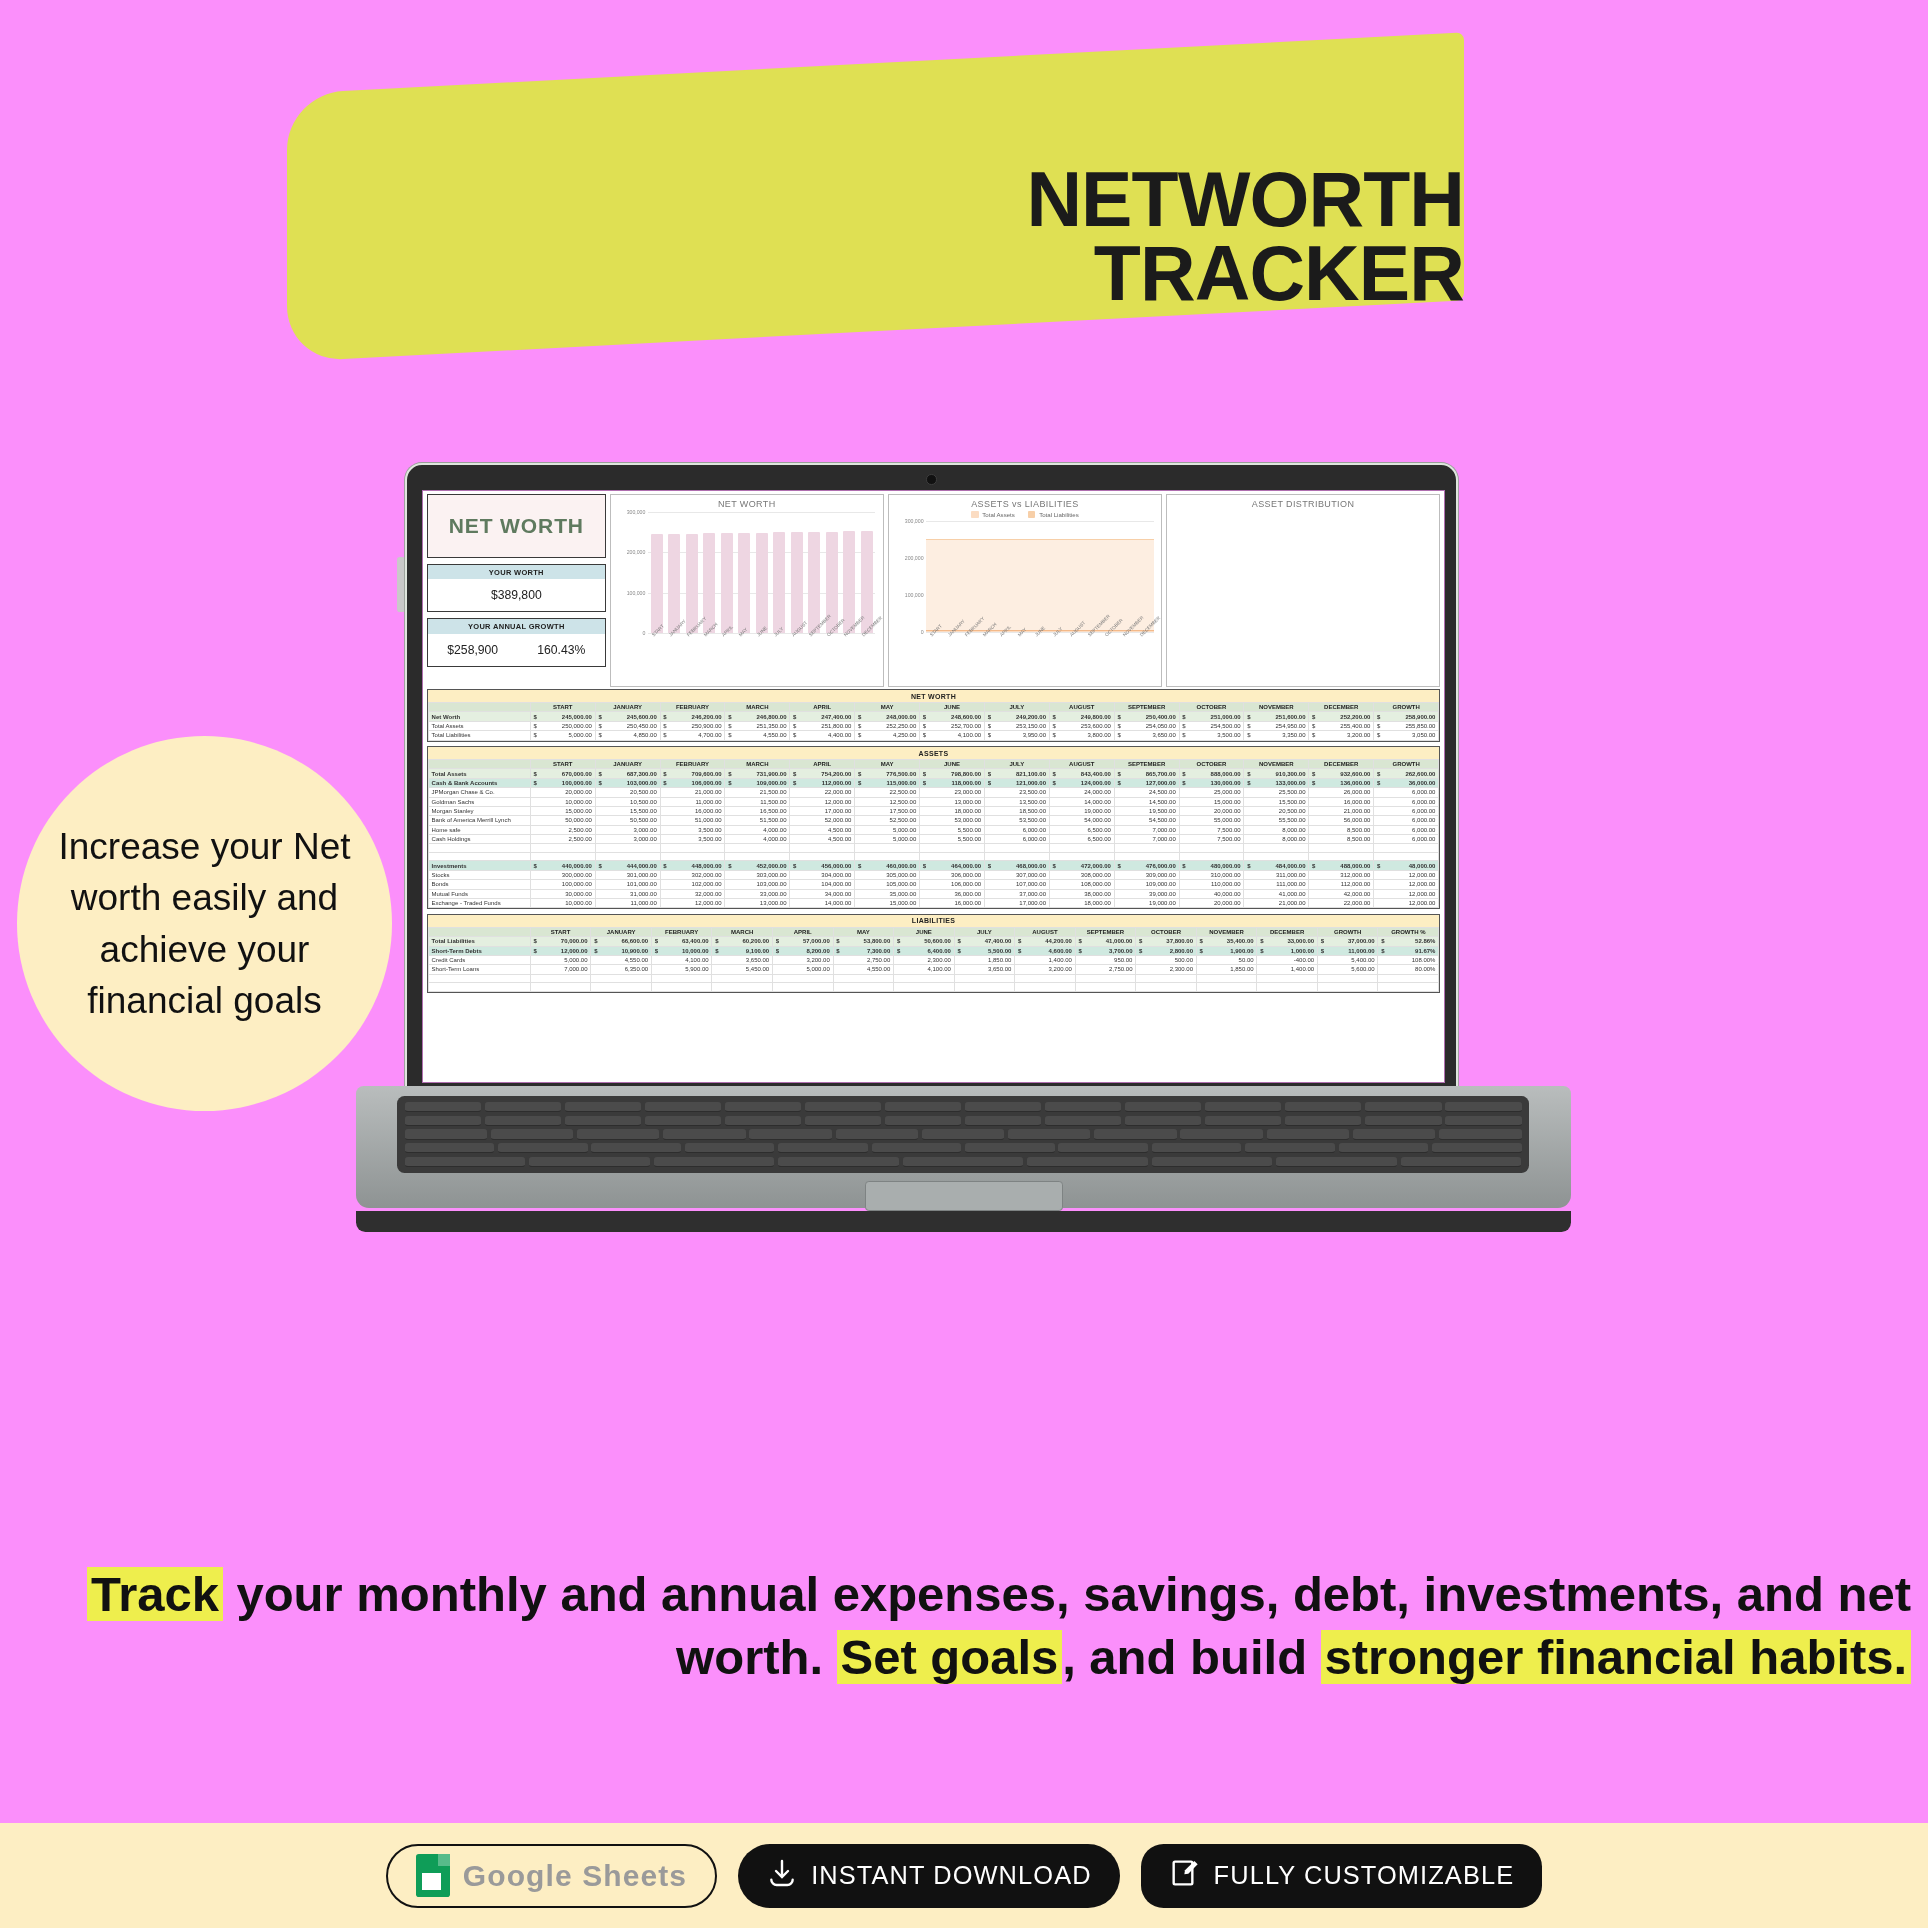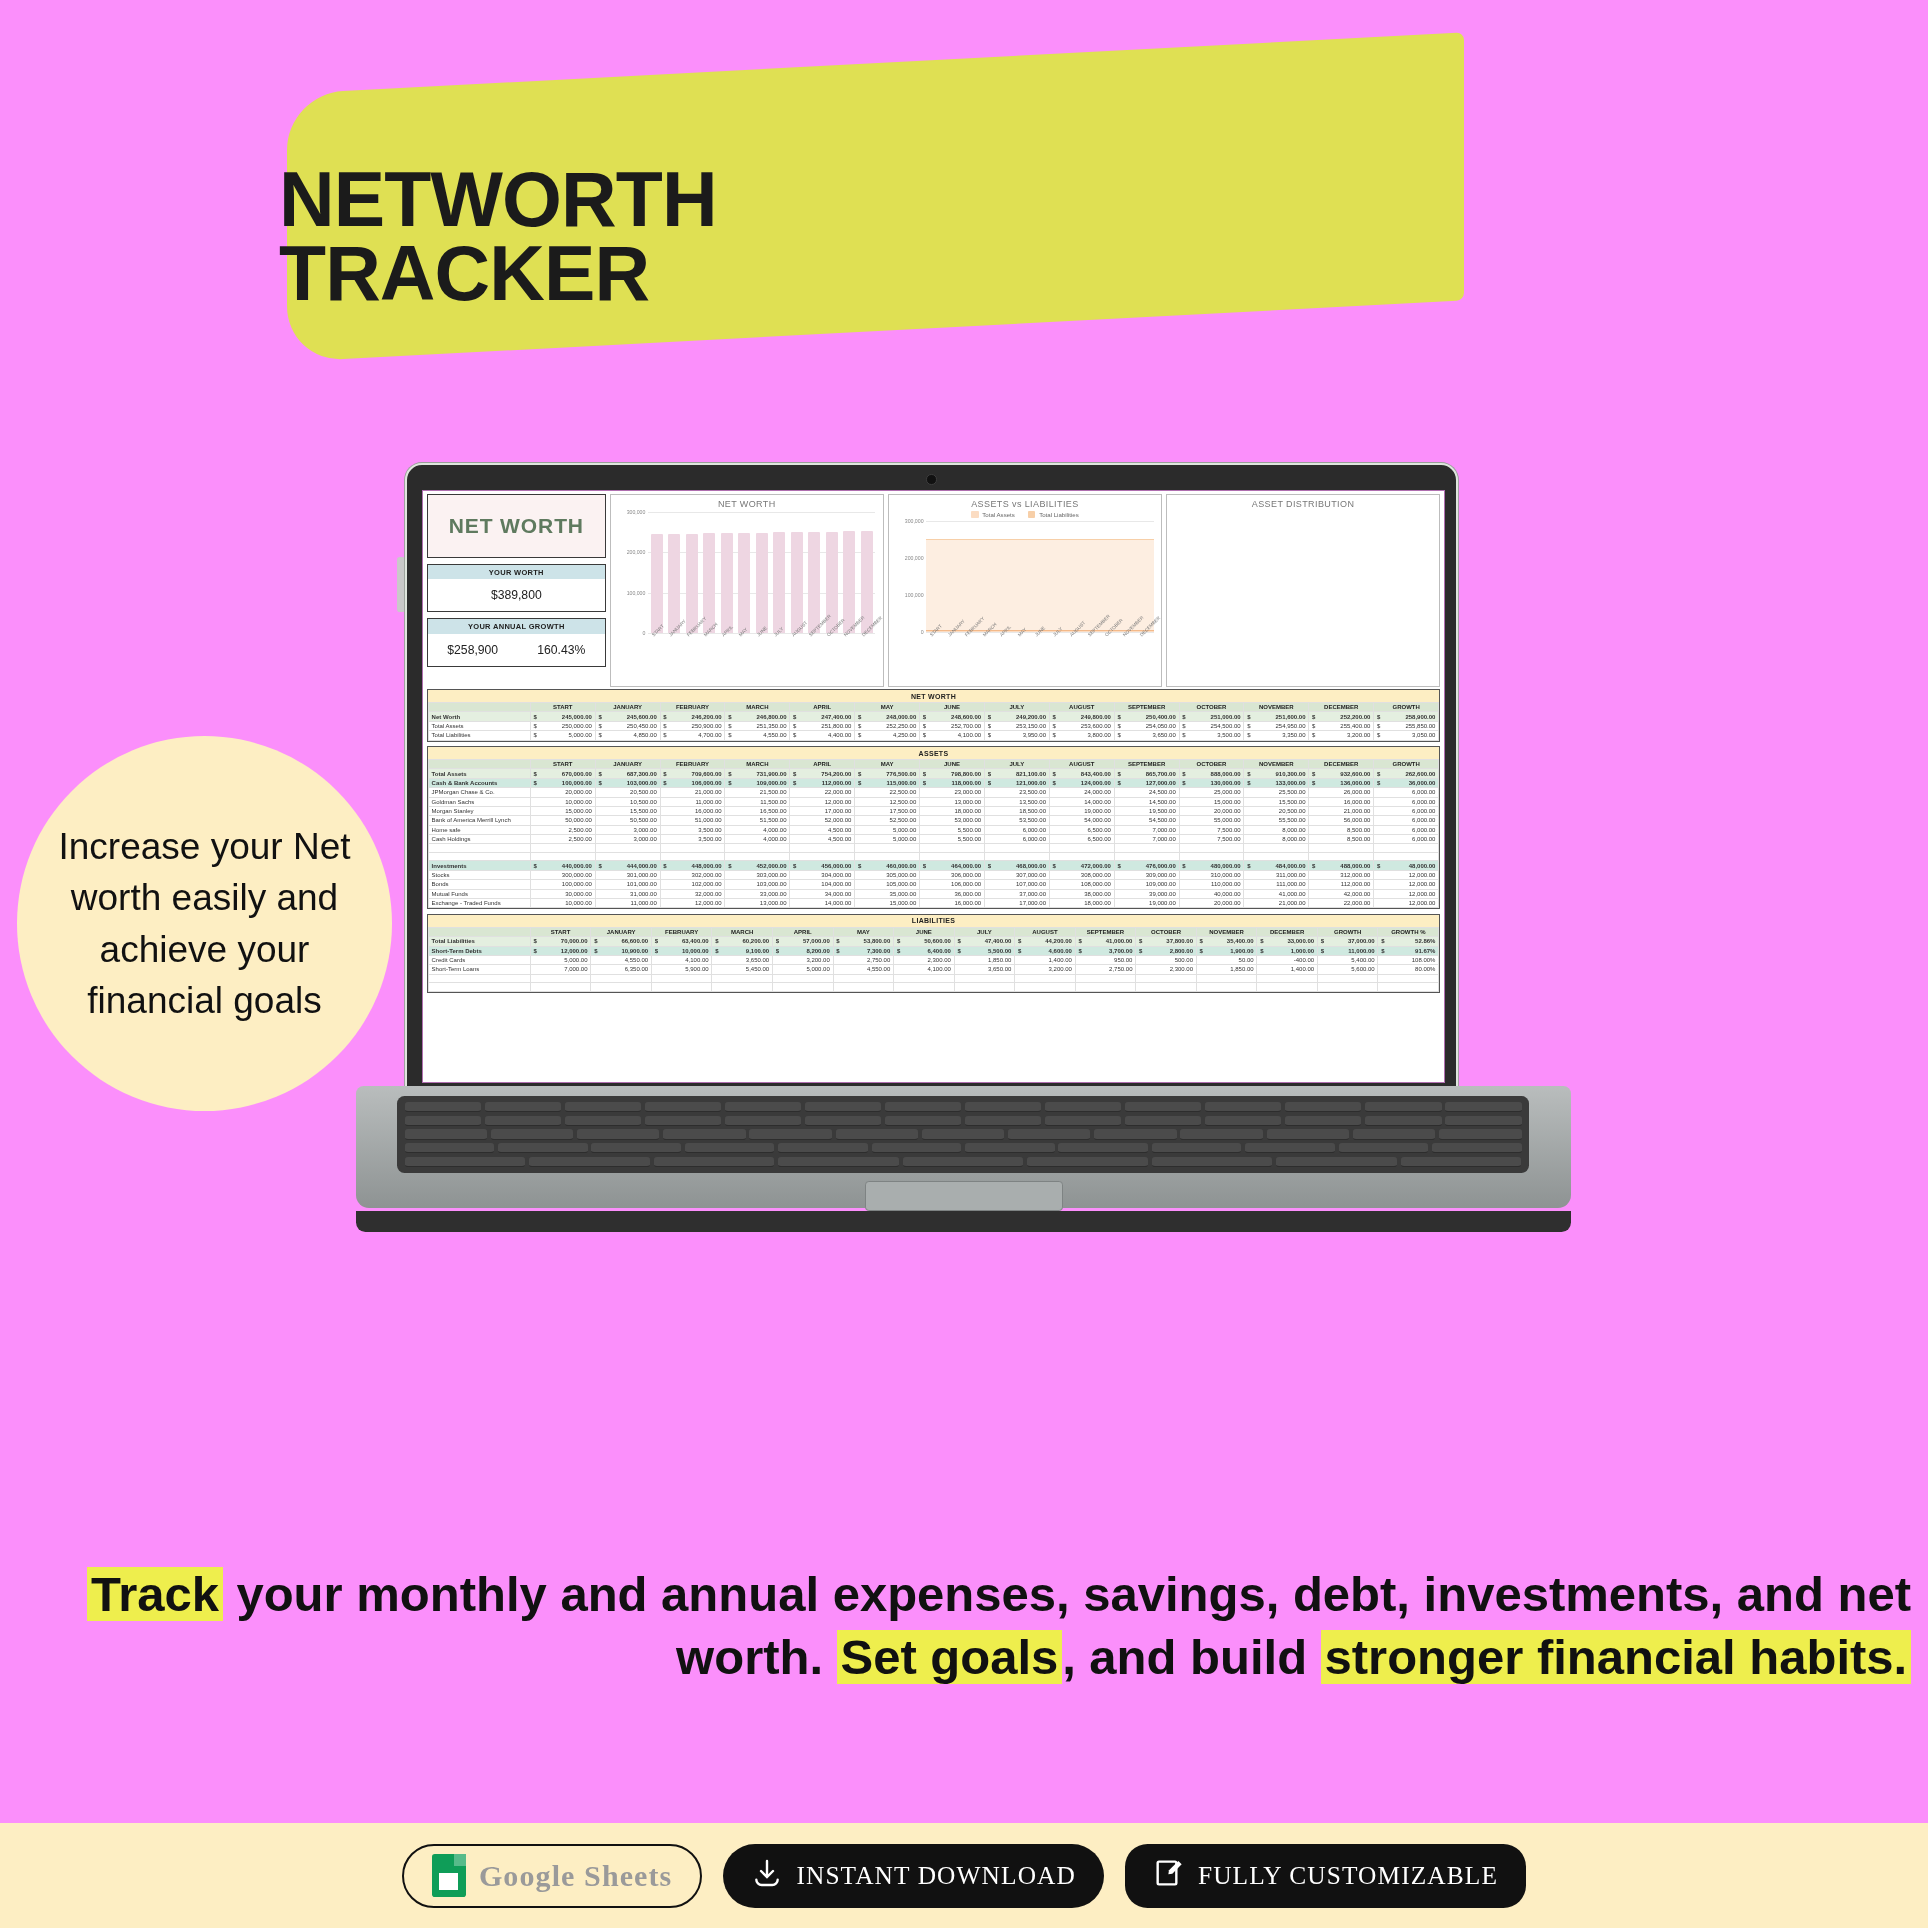--- a/index.html
+++ b/index.html
@@ -21,8 +21,8 @@
     transform-origin:left bottom;
   }
   .banner-text{
-    position:absolute; left:279px; top:9.4px; width:1177px; height:268px;
-    display:flex; flex-direction:column; align-items:flex-start; justify-content:center;
+    position:absolute; left:287px; top:9.4px; width:1177px; height:268px;
+    display:flex; flex-direction:column; align-items:flex-end; justify-content:center;
     color:#1b1b1b;
     font-weight:900;
     line-height:0.96;

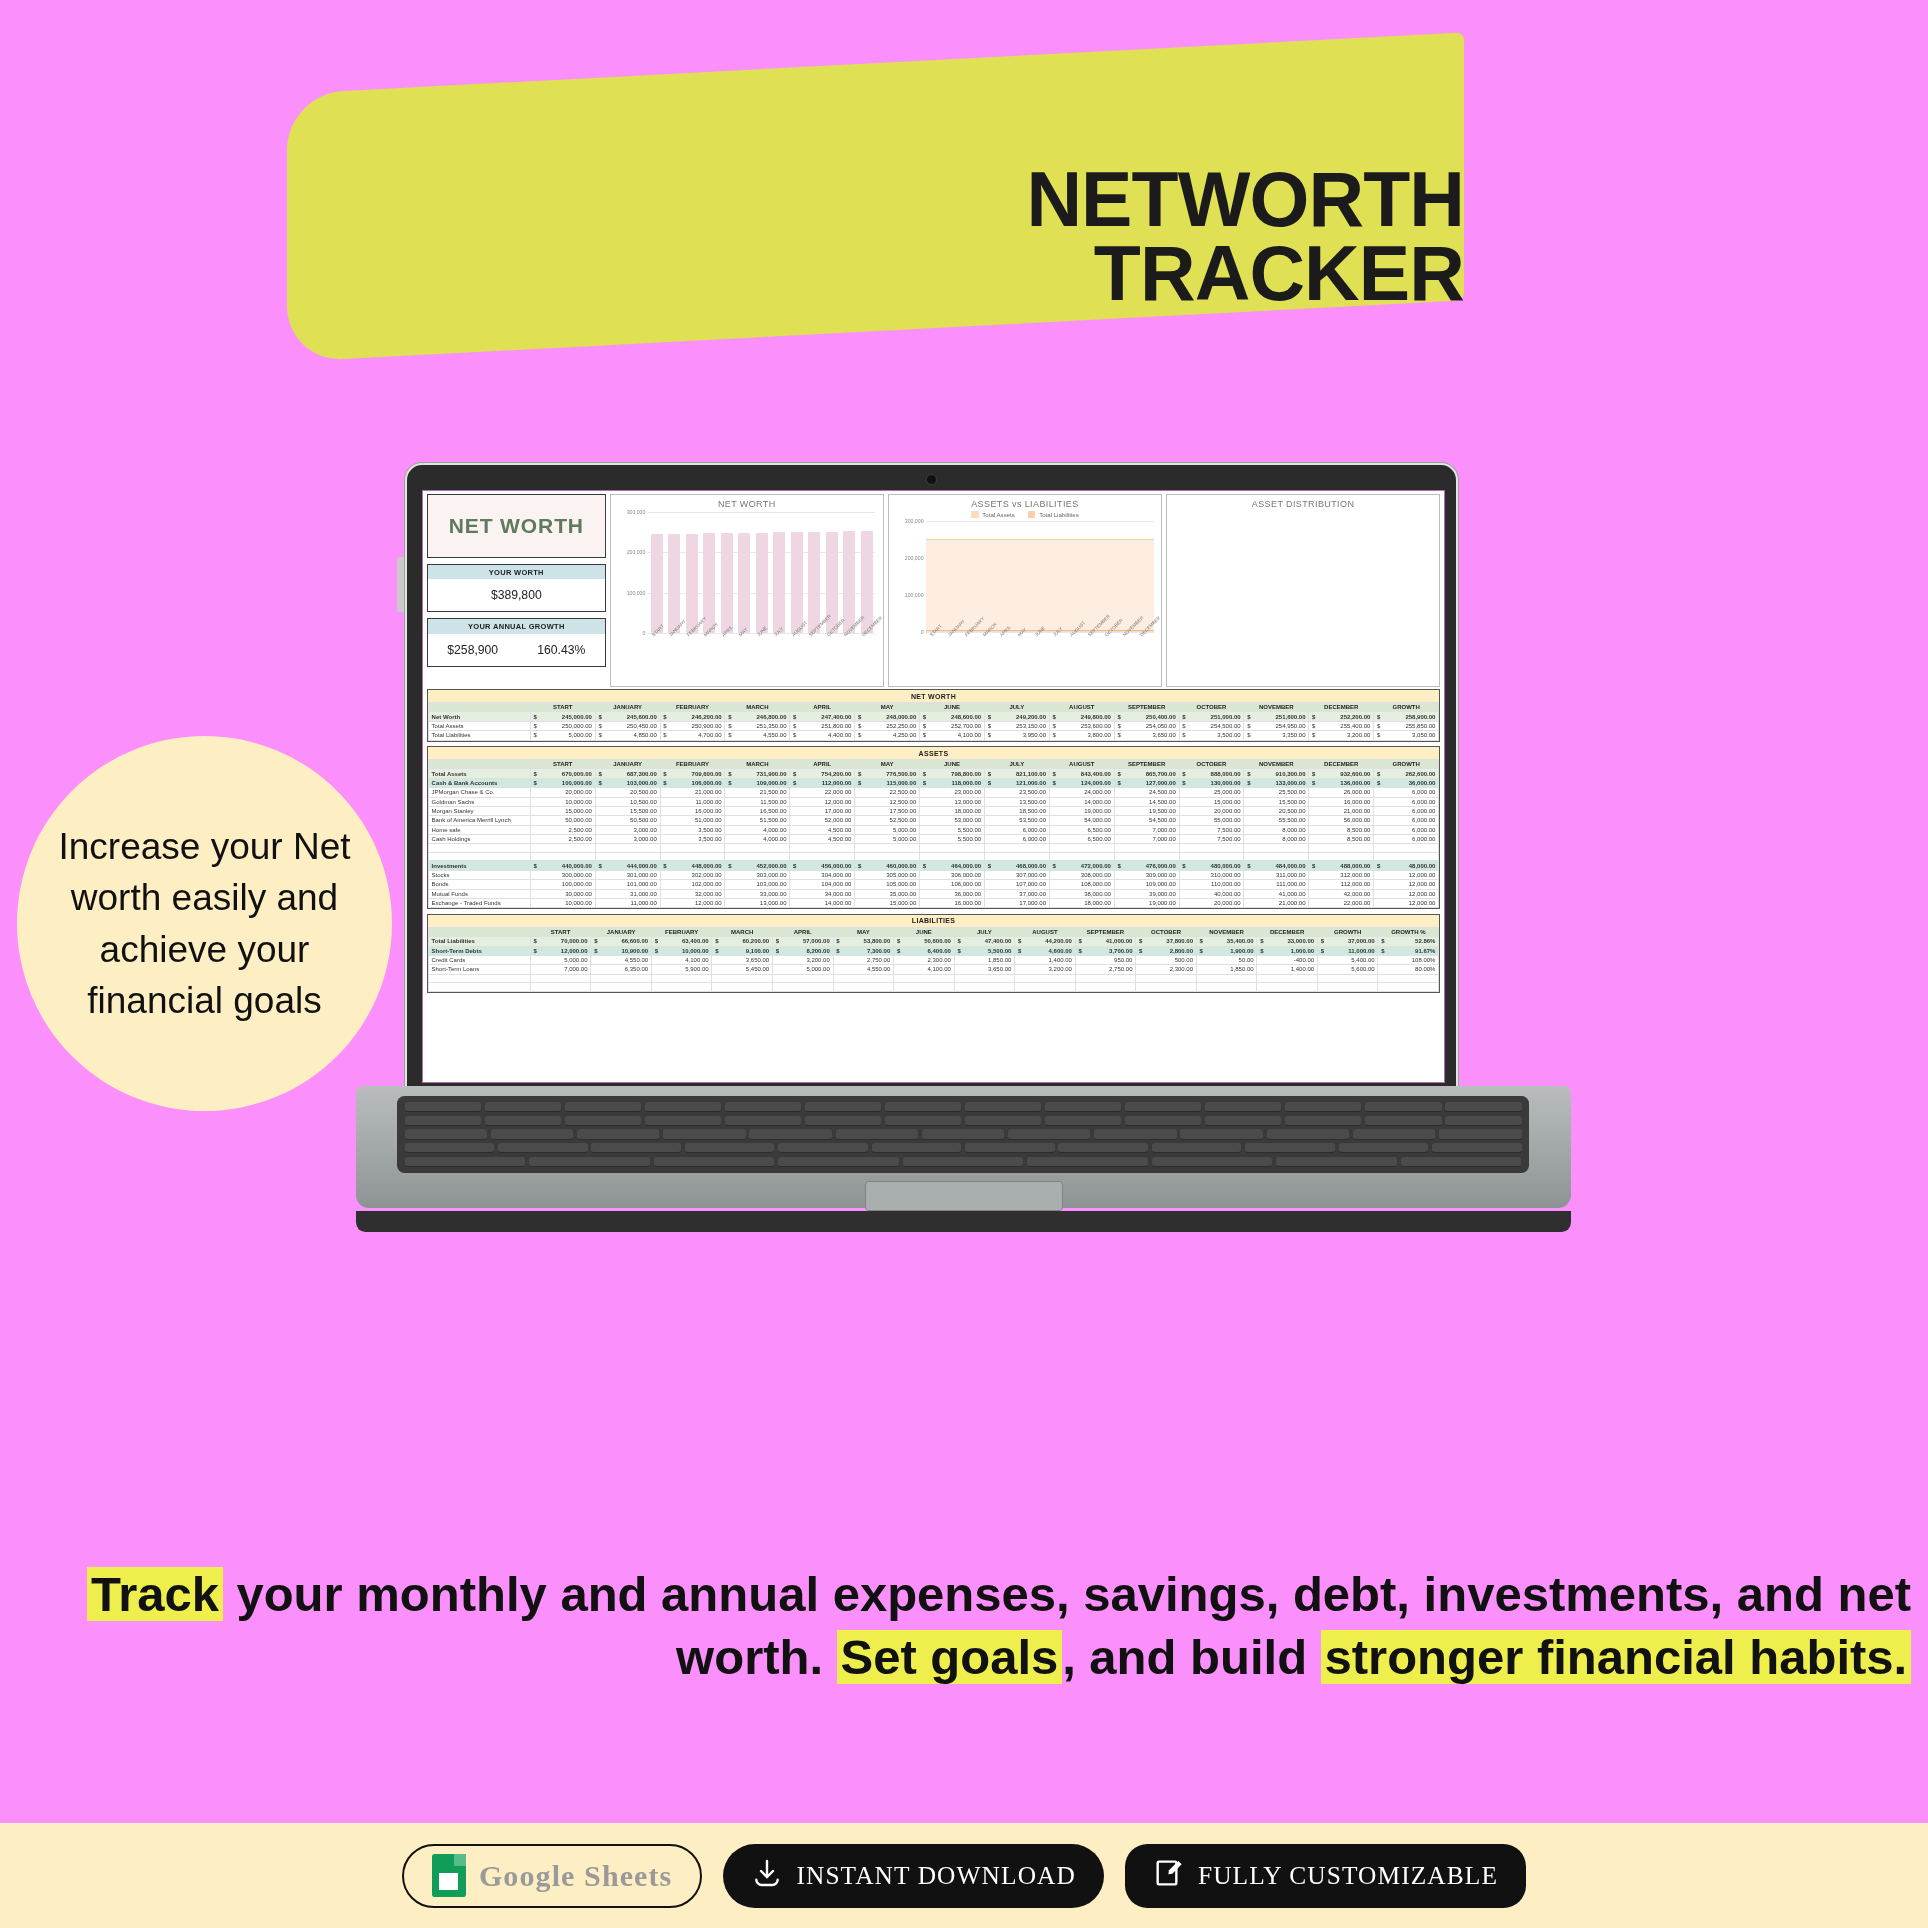--- a/index.html
+++ b/index.html
@@ -154,7 +154,7 @@
   
   .badgebar{
     position:absolute; left:0; bottom:0; width:1928px; height:105px;
-    background:#fdeec3; display:flex; align-items:center; justify-content:center; gap:21px;font-family:Liberation Serif, serif;
+    background:#fdeec3; display:flex; align-items:center; justify-content:center; gap:21px;
   }
   .pill{
     height:64px; border-radius:34px; display:flex; align-items:center; gap:13px;

